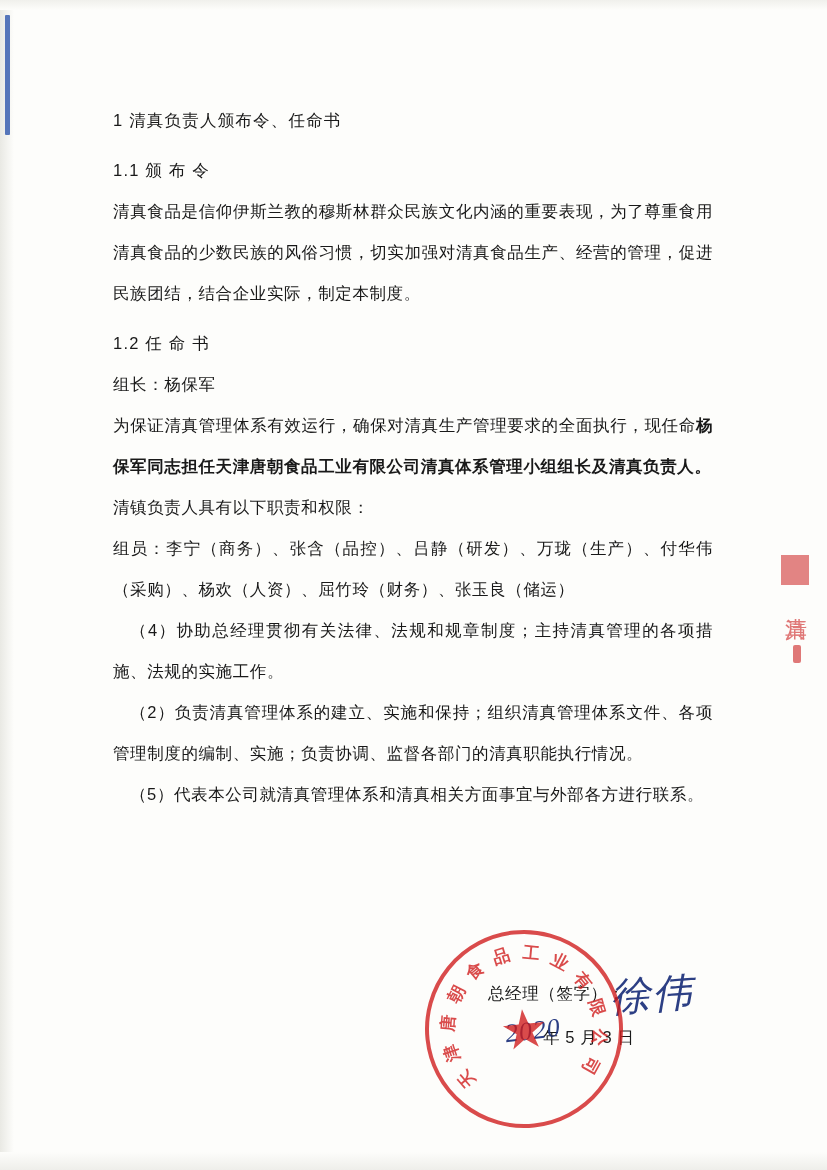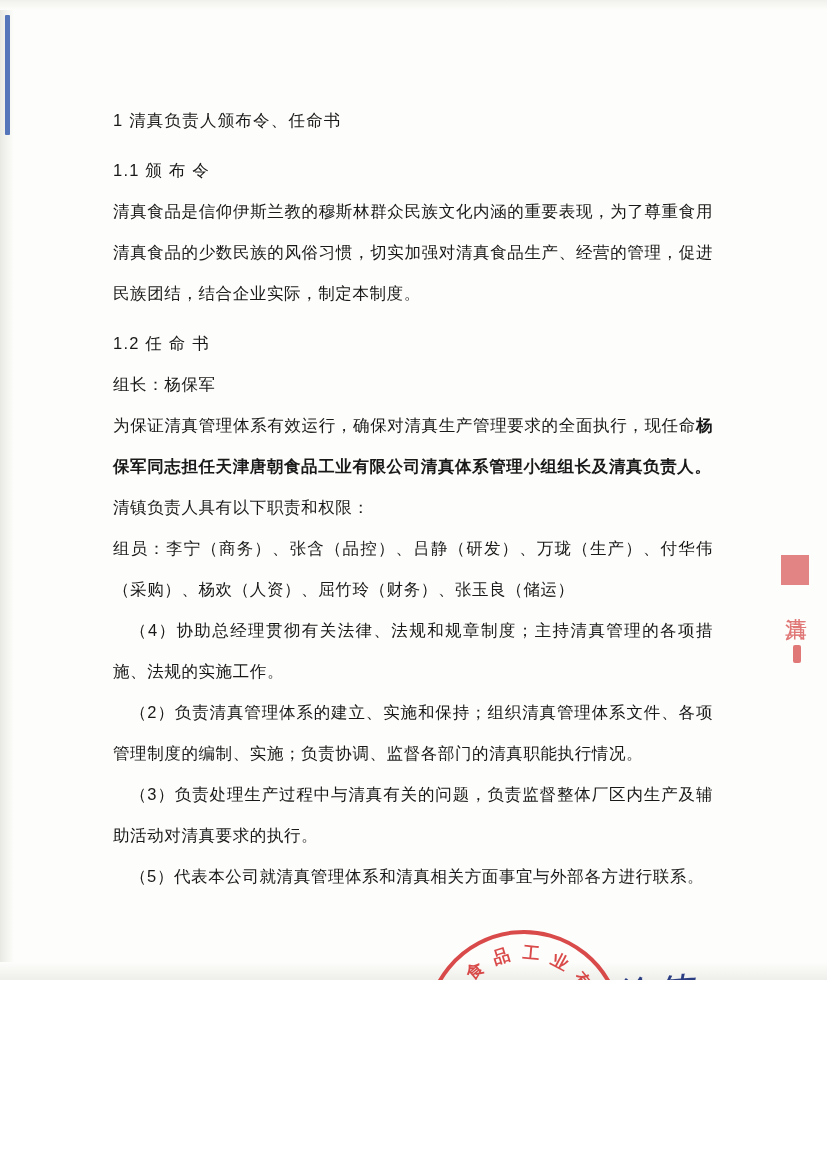--- a/index.html
+++ b/index.html
@@ -16,7 +16,7 @@
   #page {
     position: relative;
     width: 827px;
-    height: 980px;
+    height: 1170px;
     background: #fdfdfb;
     overflow: hidden;
   }

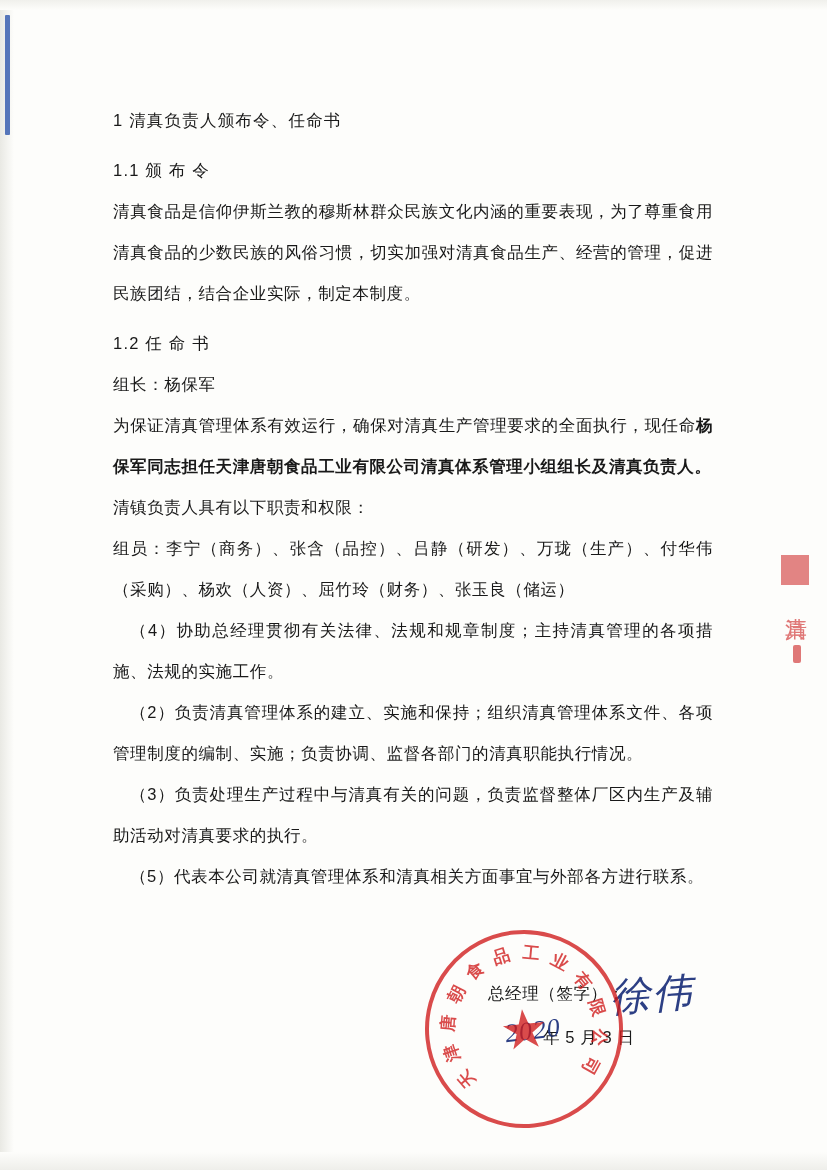--- a/index.html
+++ b/index.html
@@ -250,7 +250,6 @@
 
     <p class="para indent">（2）负责清真管理体系的建立、实施和保持；组织清真管理体系文件、各项管理制度的编制、实施；负责协调、监督各部门的清真职能执行情况。</p>
 
-    <p class="para indent">（3）负责处理生产过程中与清真有关的问题，负责监督整体厂区内生产及辅助活动对清真要求的执行。</p>
 
 
     <p class="para indent">（5）代表本公司就清真管理体系和清真相关方面事宜与外部各方进行联系。</p>

